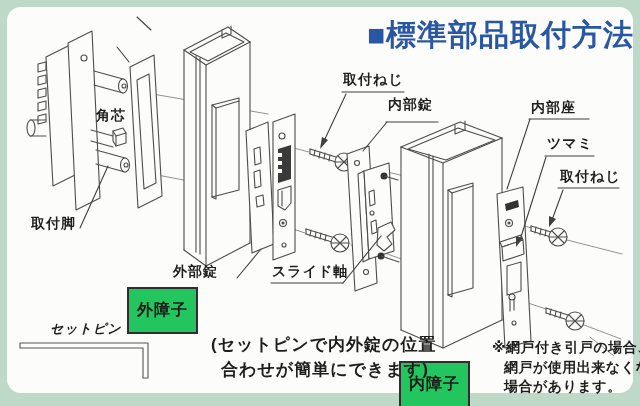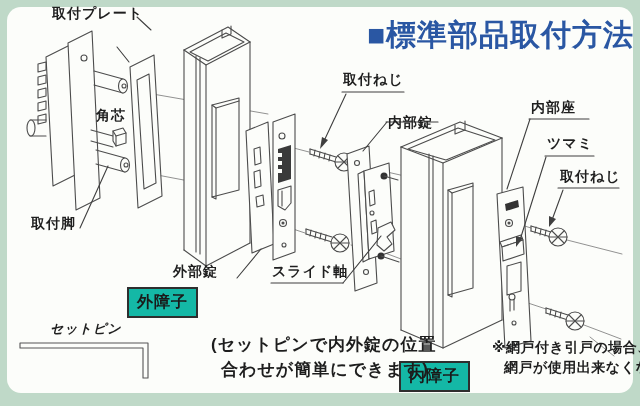--- a/index.html
+++ b/index.html
@@ -233,7 +233,6 @@
 
   <div class="title">■標準部品取付方法</div>
 
-  <div class="lbl" style="left:52px;top:6px">取付プレート</div>
   <div class="lbl" style="left:96px;top:108px">角芯</div>
   <div class="lbl" style="left:31px;top:216px">取付脚</div>
   <div class="lbl" style="left:173px;top:264px">外部錠</div>

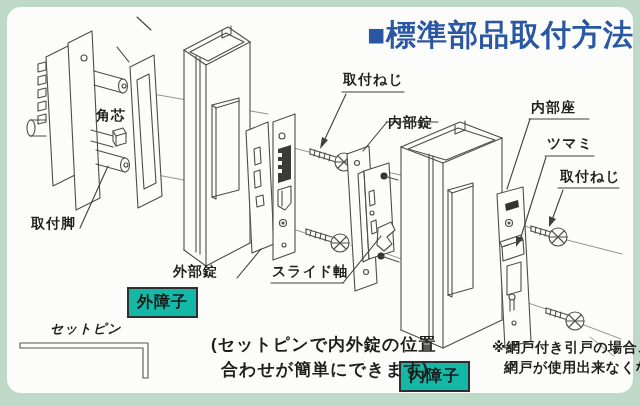--- a/index.html
+++ b/index.html
@@ -238,7 +238,7 @@
   <div class="lbl" style="left:173px;top:264px">外部錠</div>
   <div class="lbl" style="left:272px;top:264px">スライド軸</div>
   <div class="lbl" style="left:343px;top:72px">取付ねじ</div>
-  <div class="lbl" style="left:388px;top:115px">内部錠</div>
+  <div class="lbl" style="left:388px;top:97px">内部錠</div>
   <div class="lbl" style="left:531px;top:100px">内部座</div>
   <div class="lbl" style="left:547px;top:136px">ツマミ</div>
   <div class="lbl" style="left:560px;top:169px">取付ねじ</div>

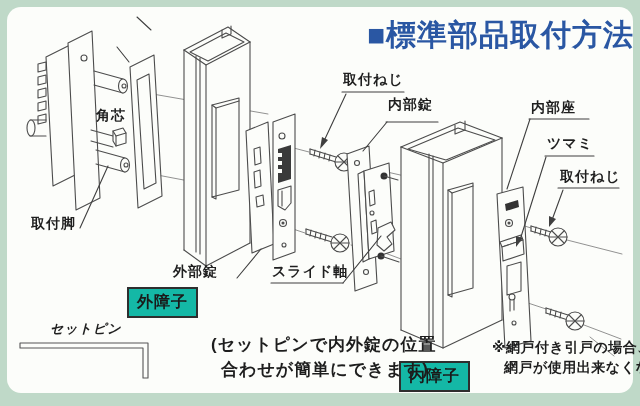--- a/index.html
+++ b/index.html
@@ -13,8 +13,8 @@
   .lbl{position:absolute;font-size:14px;font-weight:600;color:#1f1f1f;letter-spacing:1px;
        white-space:nowrap;line-height:1.1;}
   .lbl.small{font-size:13px;font-style:italic;}
-  .boxlbl{position:absolute;border:2px solid #2e2e2e;background:#14b8a6;color:#1a1a1a;
-          font-size:16px;font-weight:700;letter-spacing:1px;padding:3px 8px;white-space:nowrap;}
+  .boxlbl{position:absolute;border:2px solid #2e2e2e;background:#22c55e;color:#1a1a1a;
+          font-size:16px;font-weight:700;letter-spacing:1px;padding:11px 8px;white-space:nowrap;}
   .note{position:absolute;color:#1d1d1d;font-weight:700;white-space:nowrap;}
   .note.big{font-size:17px;letter-spacing:1px;}
   .note.sm{font-size:14px;letter-spacing:0.5px;}

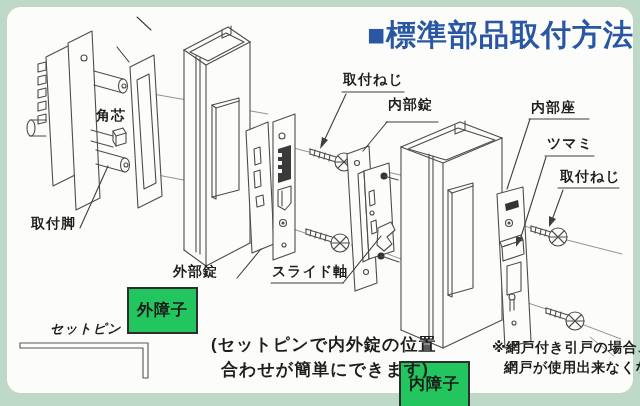--- a/index.html
+++ b/index.html
@@ -251,6 +251,7 @@
   <div class="note big" style="left:221px;top:358px">合わせが簡単にできます)</div>
   <div class="note sm" style="left:492px;top:339px">※網戸付き引戸の場合、</div>
   <div class="note sm" style="left:504px;top:359px">網戸が使用出来なくなる</div>
+  <div class="note sm" style="left:504px;top:378px">場合があります。</div>
 </div>
 
 </body></html>

